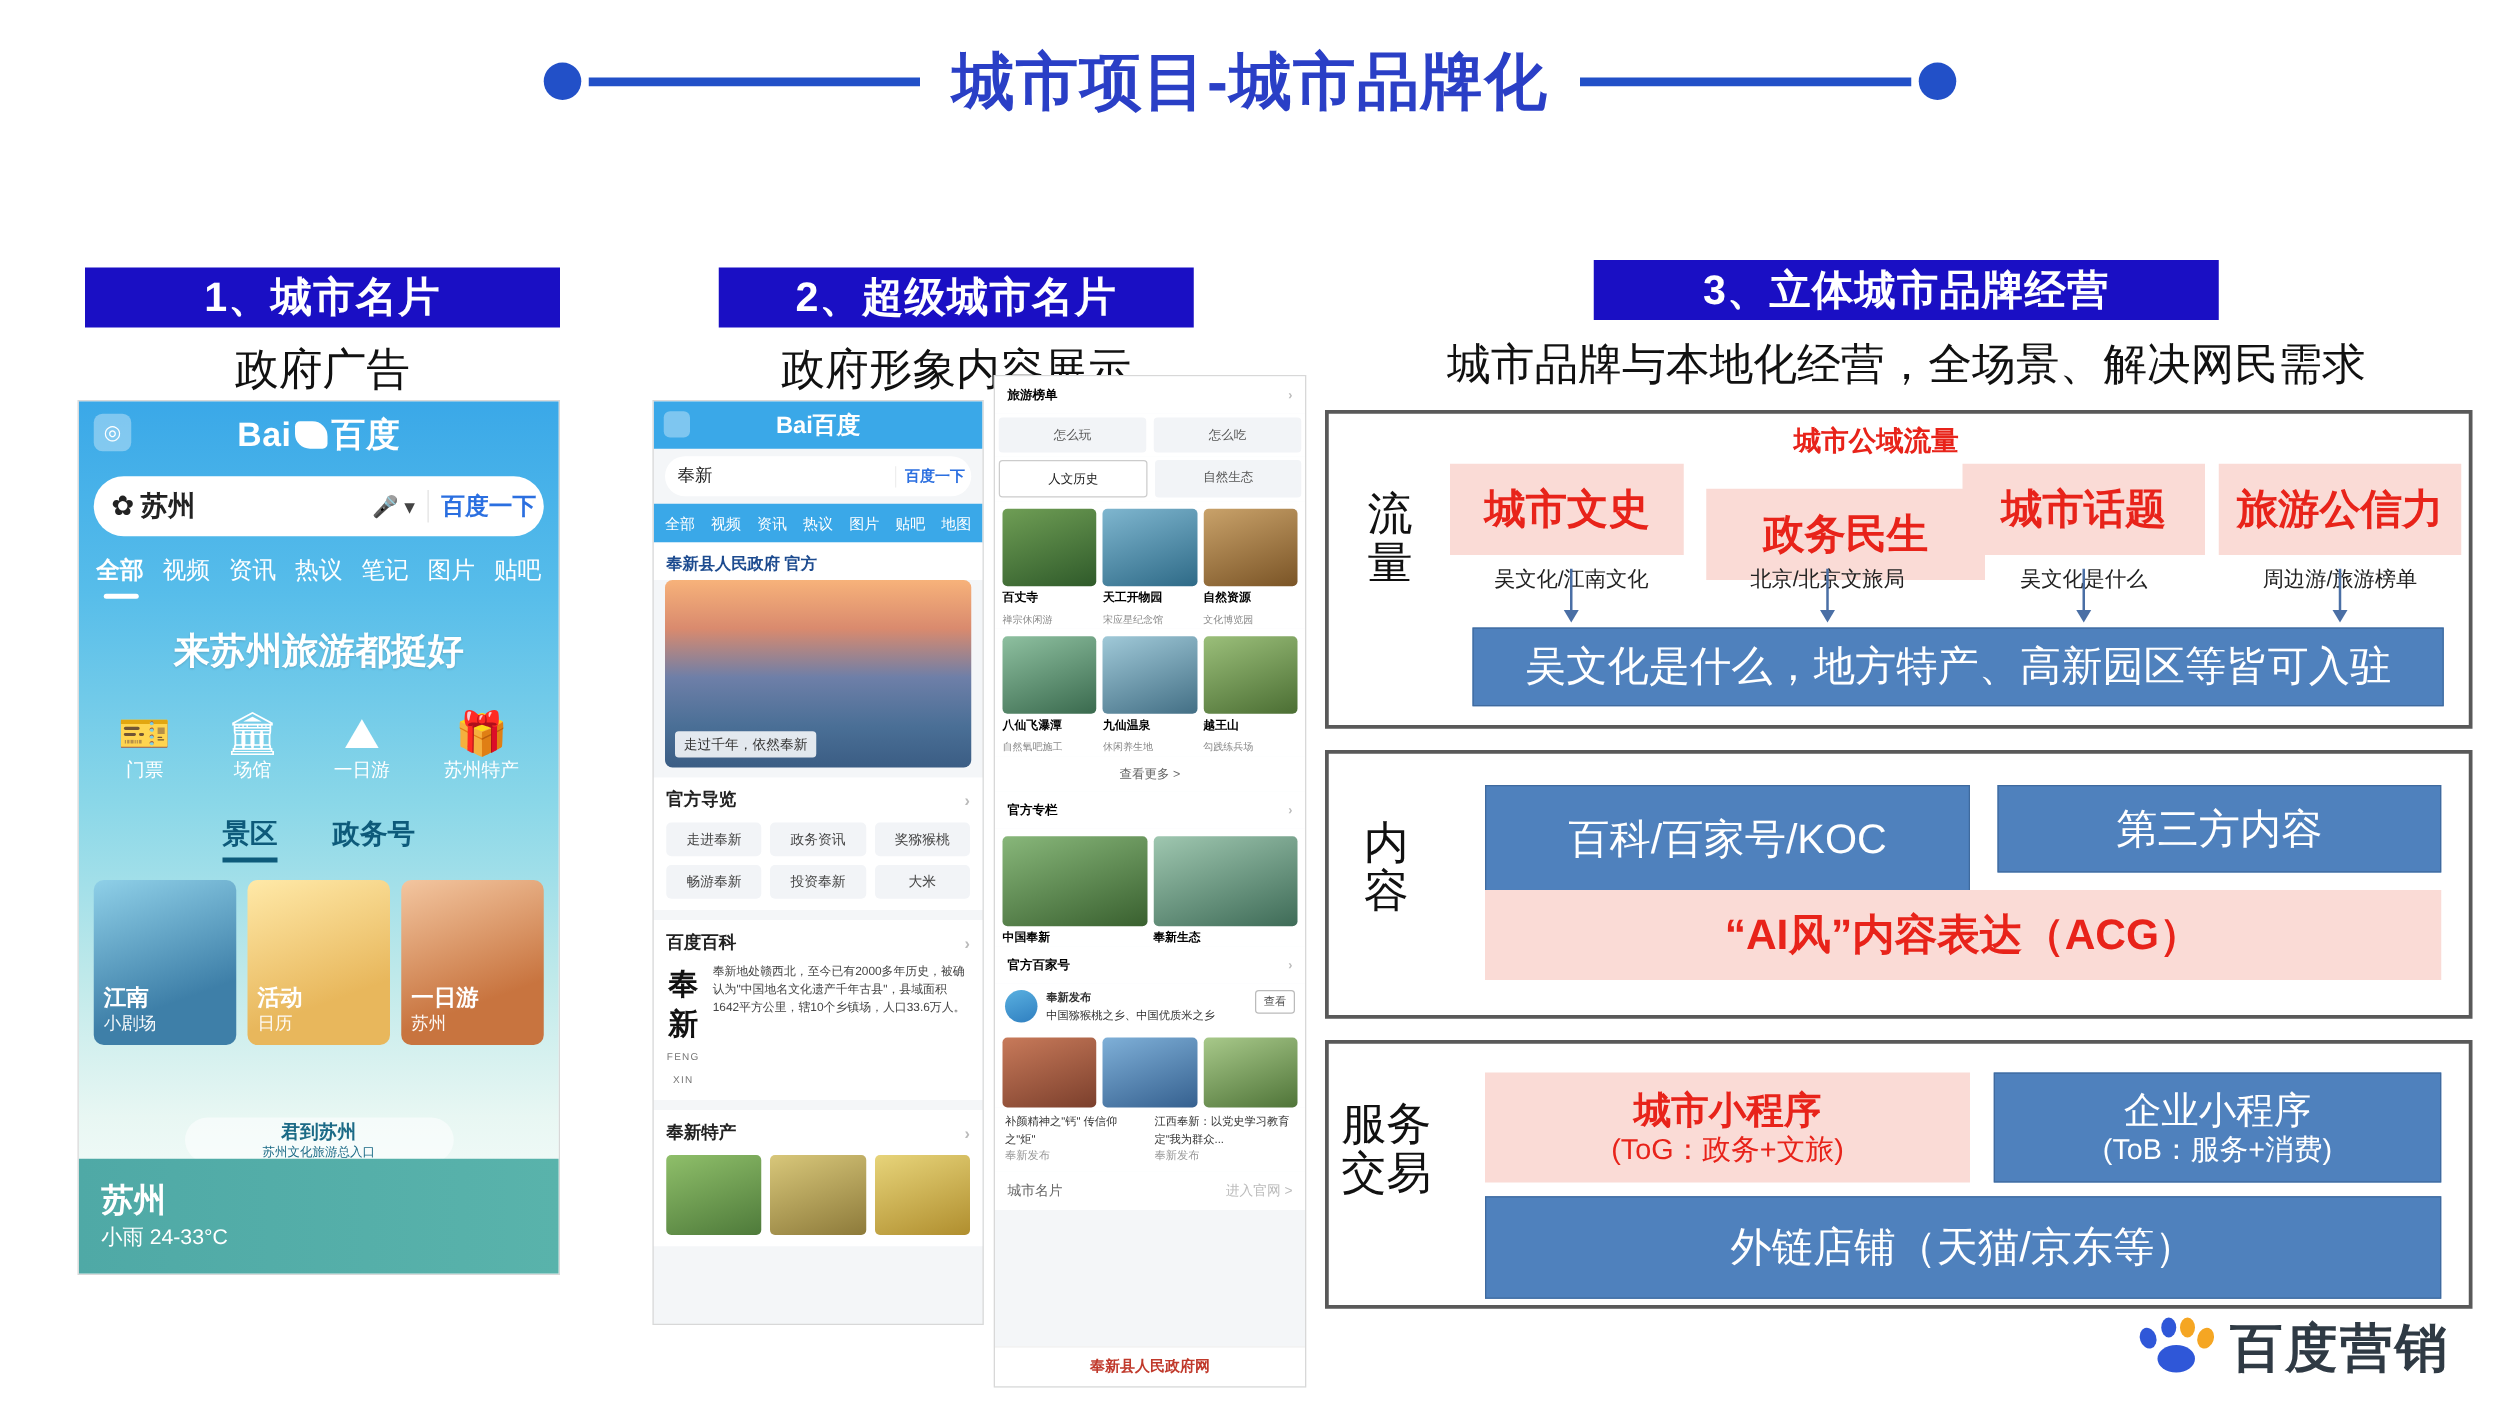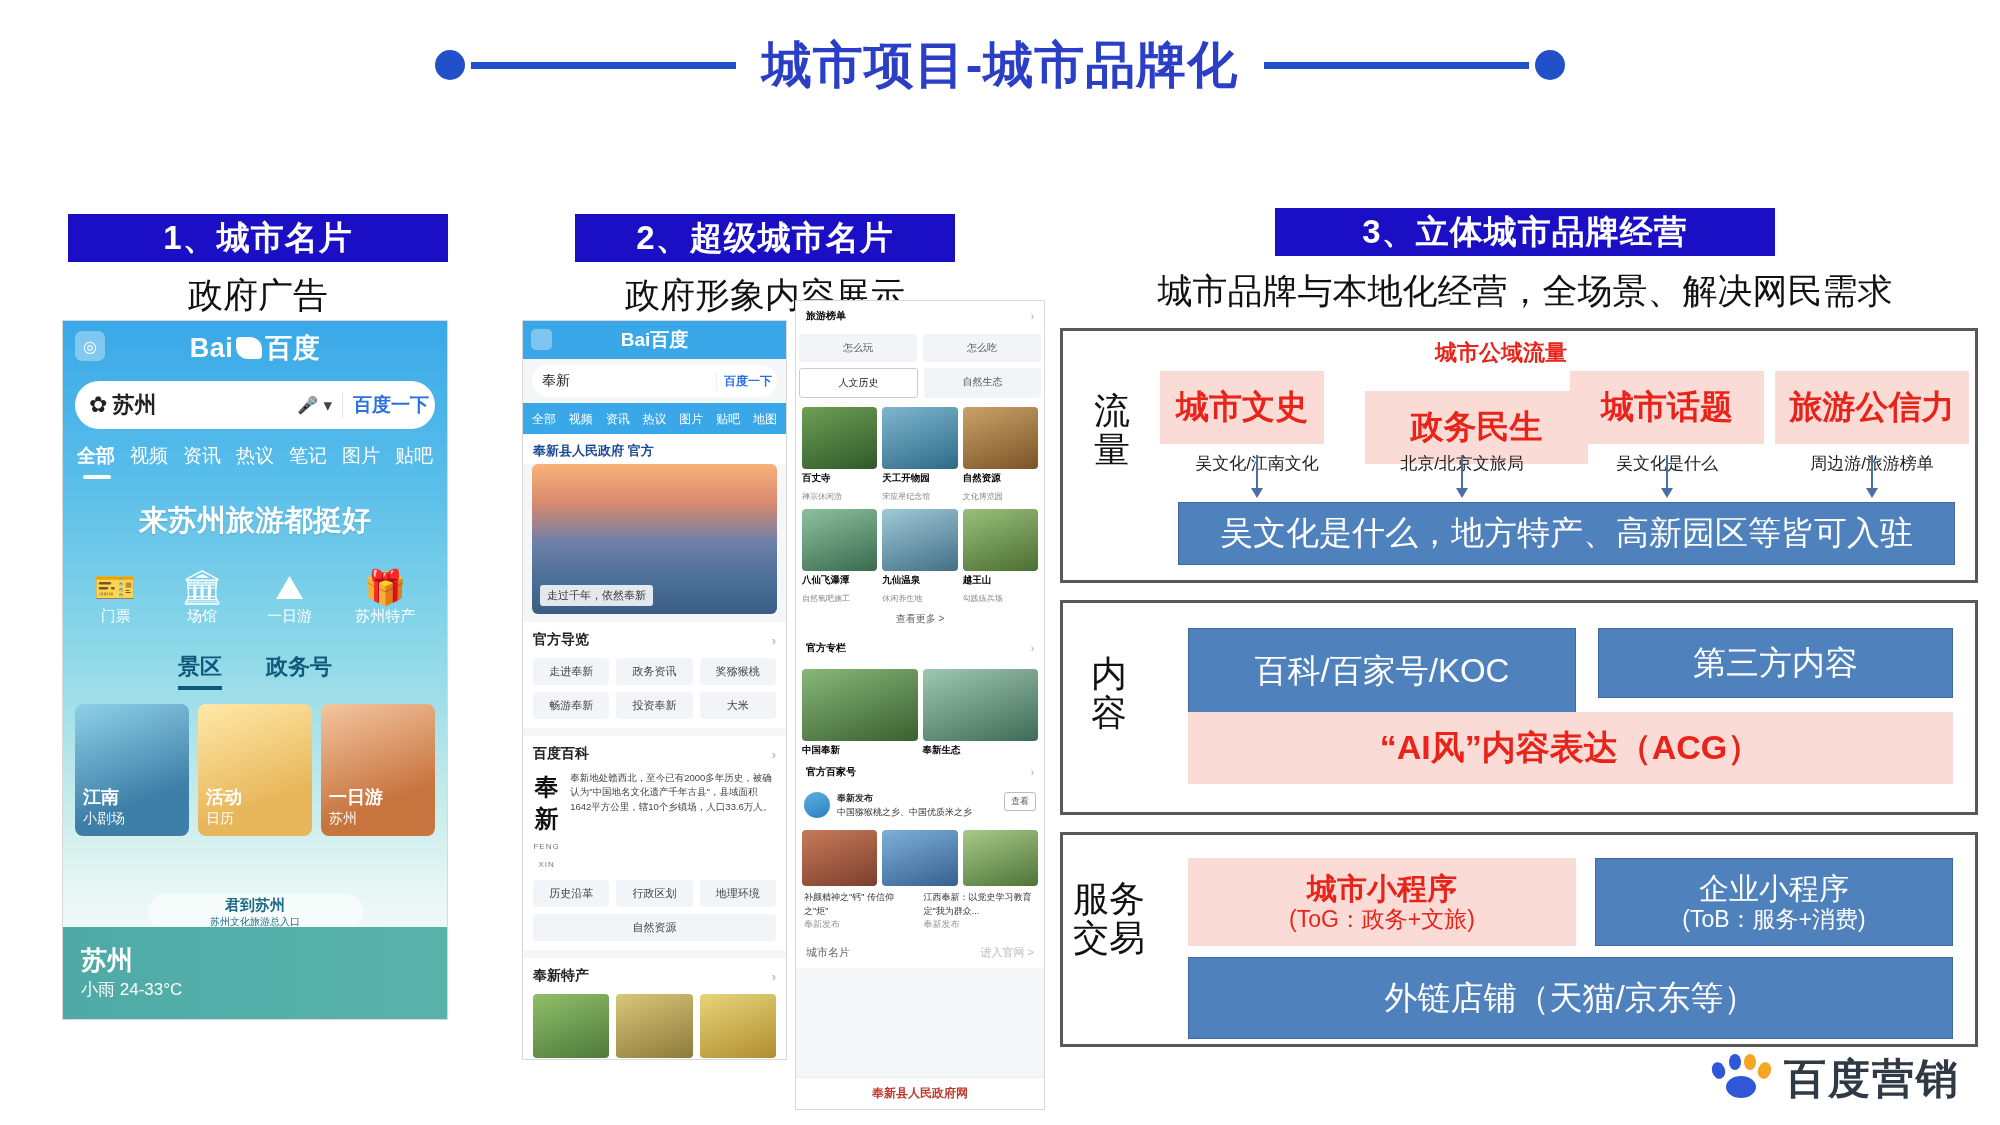--- a/index.html
+++ b/index.html
@@ -449,7 +449,7 @@
   <div class="row-label" style="left:1085px;top:392px;width:54px;">流量</div>
   <div class="red-note" style="left:1435px;top:338px;">城市公域流量</div>
 
-  <div class="pink-box" style="left:1160px;top:371px;width:164px;height:73px;">城市文史</div>
+  <div class="pink-box" style="left:1160px;top:371px;width:187px;height:73px;">城市文史</div>
   <div class="pink-box" style="left:1365px;top:391px;width:223px;height:73px;">政务民生</div>
   <div class="pink-box" style="left:1570px;top:371px;width:194px;height:73px;">城市话题</div>
   <div class="pink-box" style="left:1775px;top:371px;width:194px;height:73px;">旅游公信力</div>

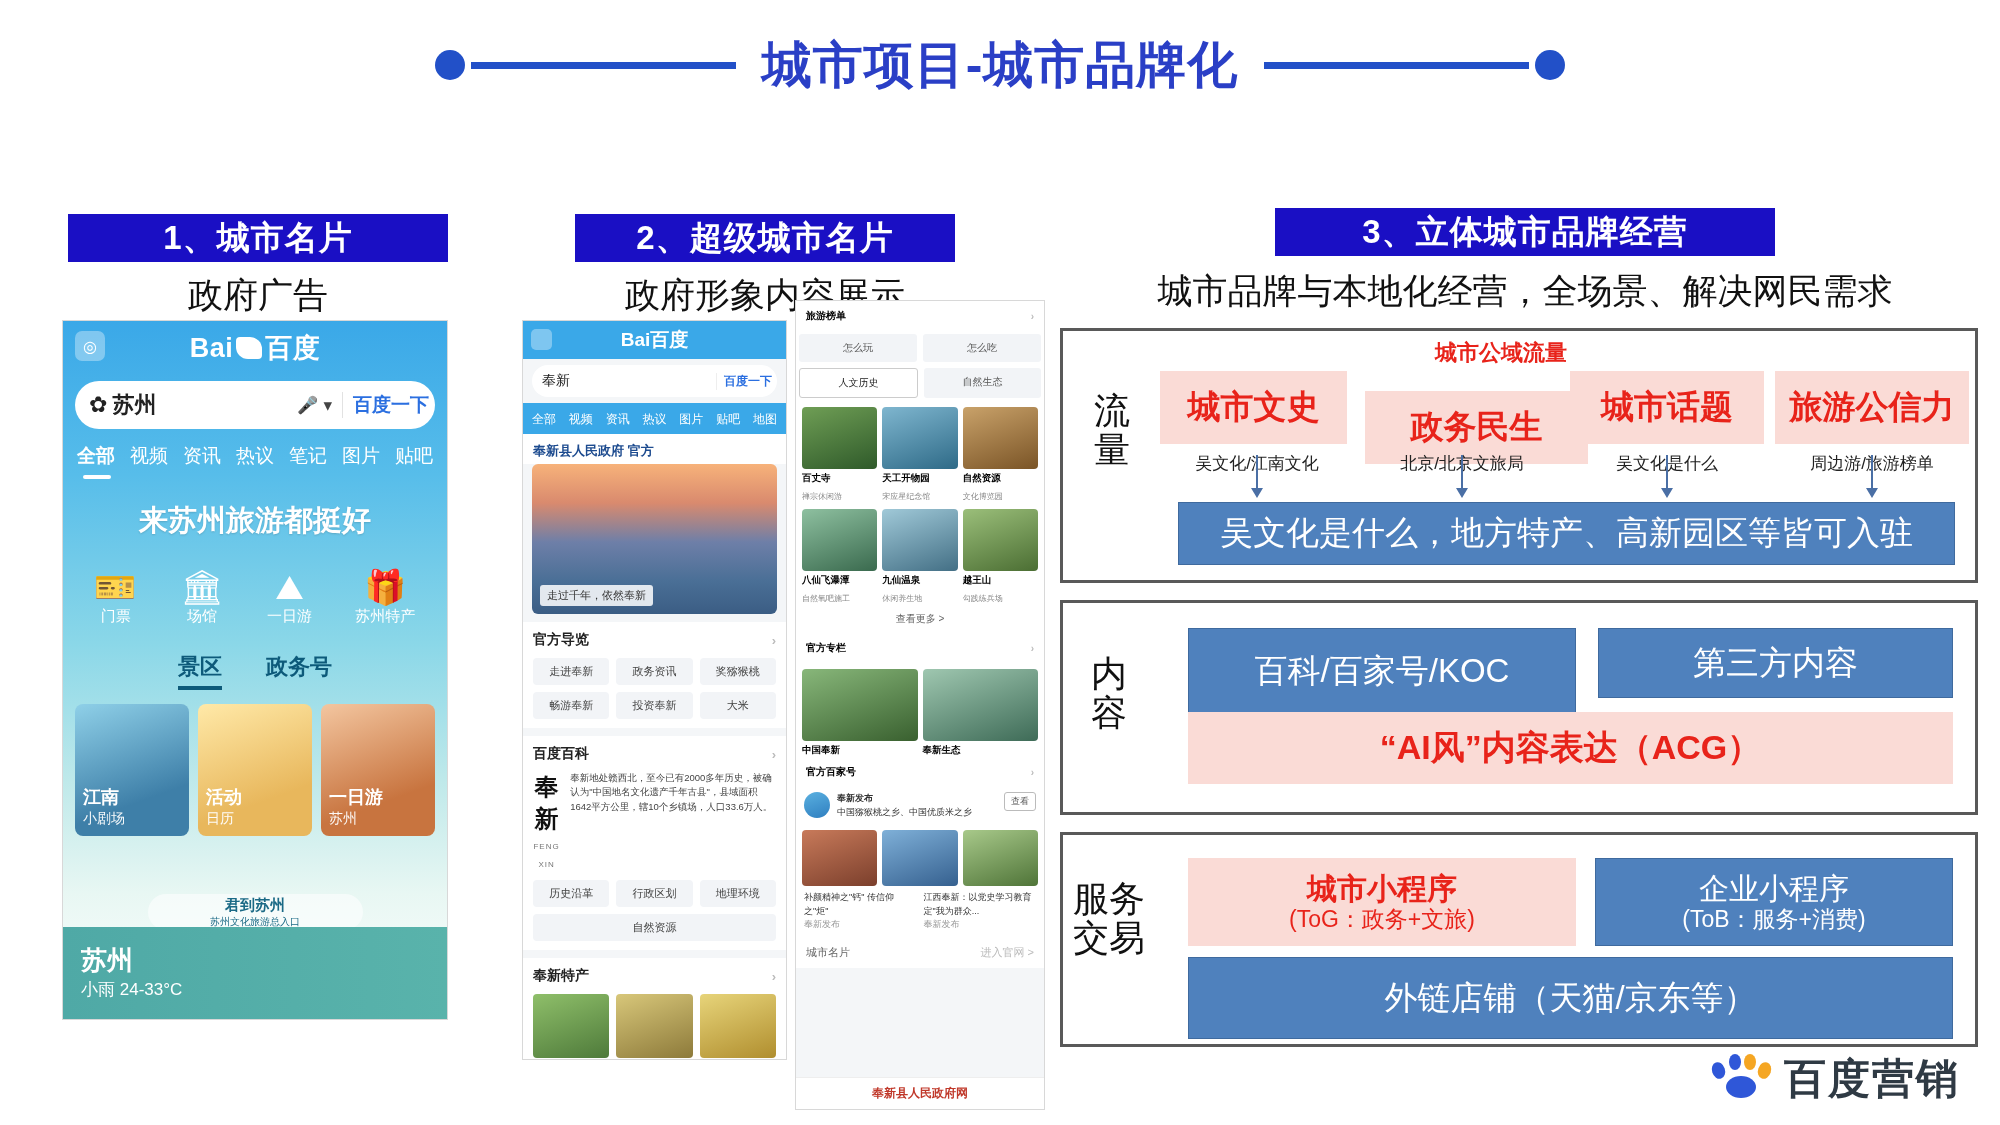--- a/index.html
+++ b/index.html
@@ -313,12 +313,6 @@
         </div>
         <p>奉新地处赣西北，至今已有2000多年历史，被确认为"中国地名文化遗产千年古县"，县域面积1642平方公里，辖10个乡镇场，人口33.6万人。</p>
       </div>
-      <div class="p2-chips">
-        <span>历史沿革</span>
-        <span>行政区划</span>
-        <span>地理环境</span>
-        <span>自然资源</span>
-      </div>
     </div>
     <div class="p2-sec">
       <div class="h">

